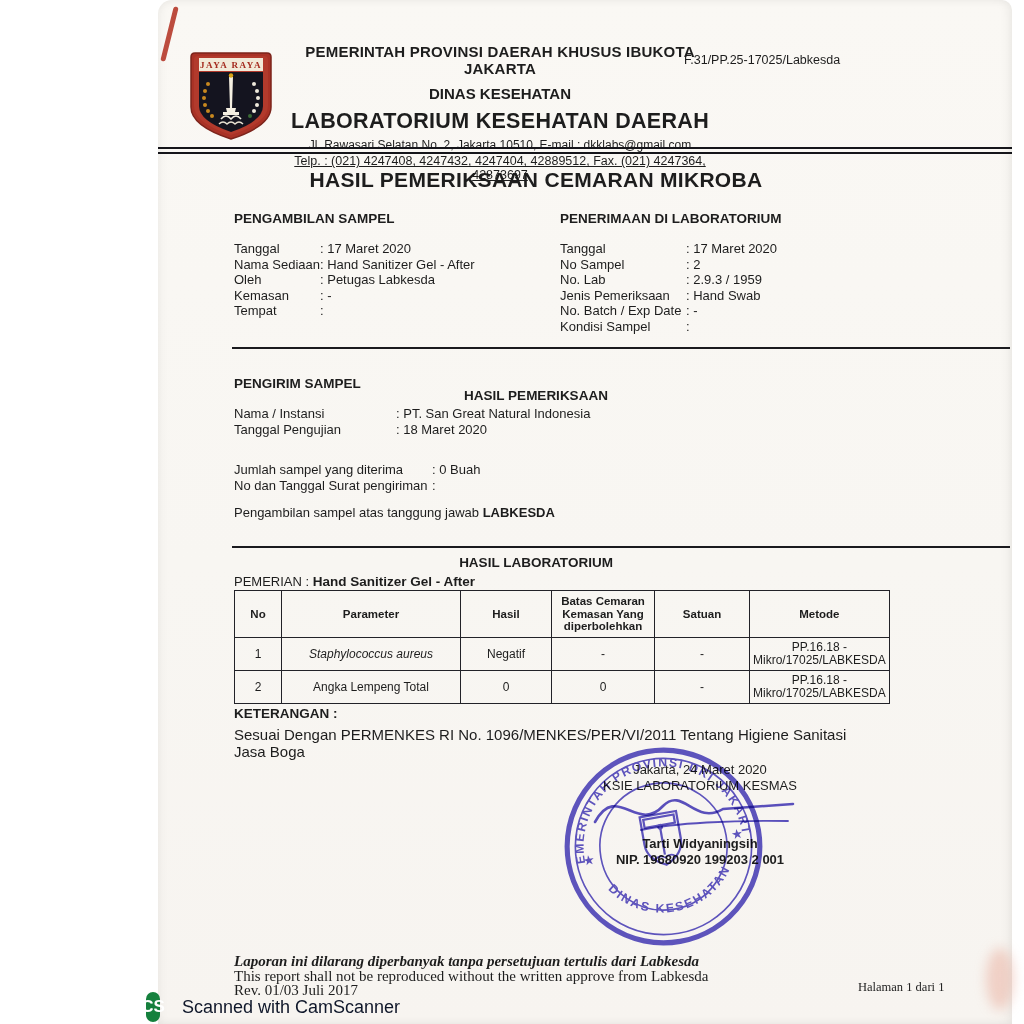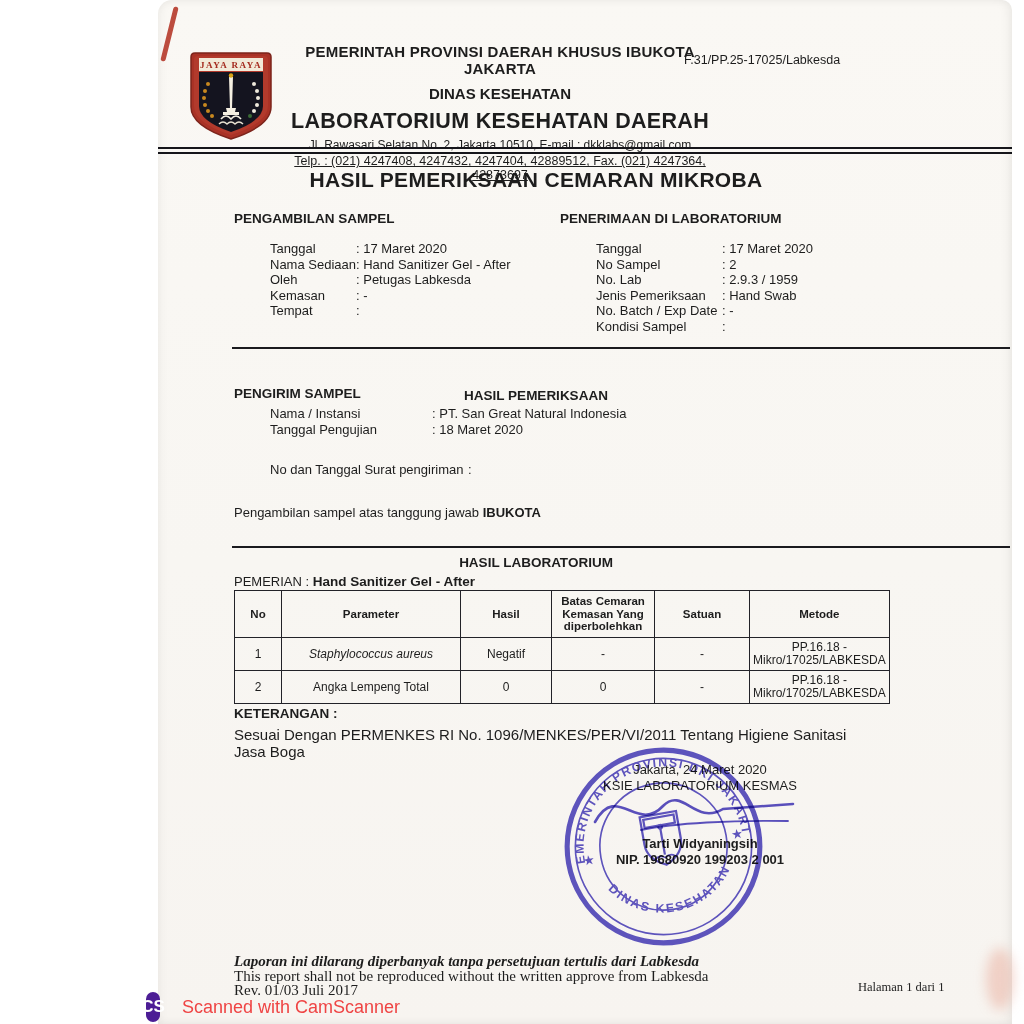--- a/index.html
+++ b/index.html
@@ -30,7 +30,7 @@
 
   .sec-h{position:absolute;font-weight:bold;font-size:13.5px;}
   .fields{position:absolute;font-size:13px;line-height:15.5px;}
-  .frow{display:flex;margin-left:36px;}
+  .frow{display:flex;}
   .flabel{flex:none;}
   .fields.left .flabel{width:86px;}
   .fields.right .flabel{width:126px;}

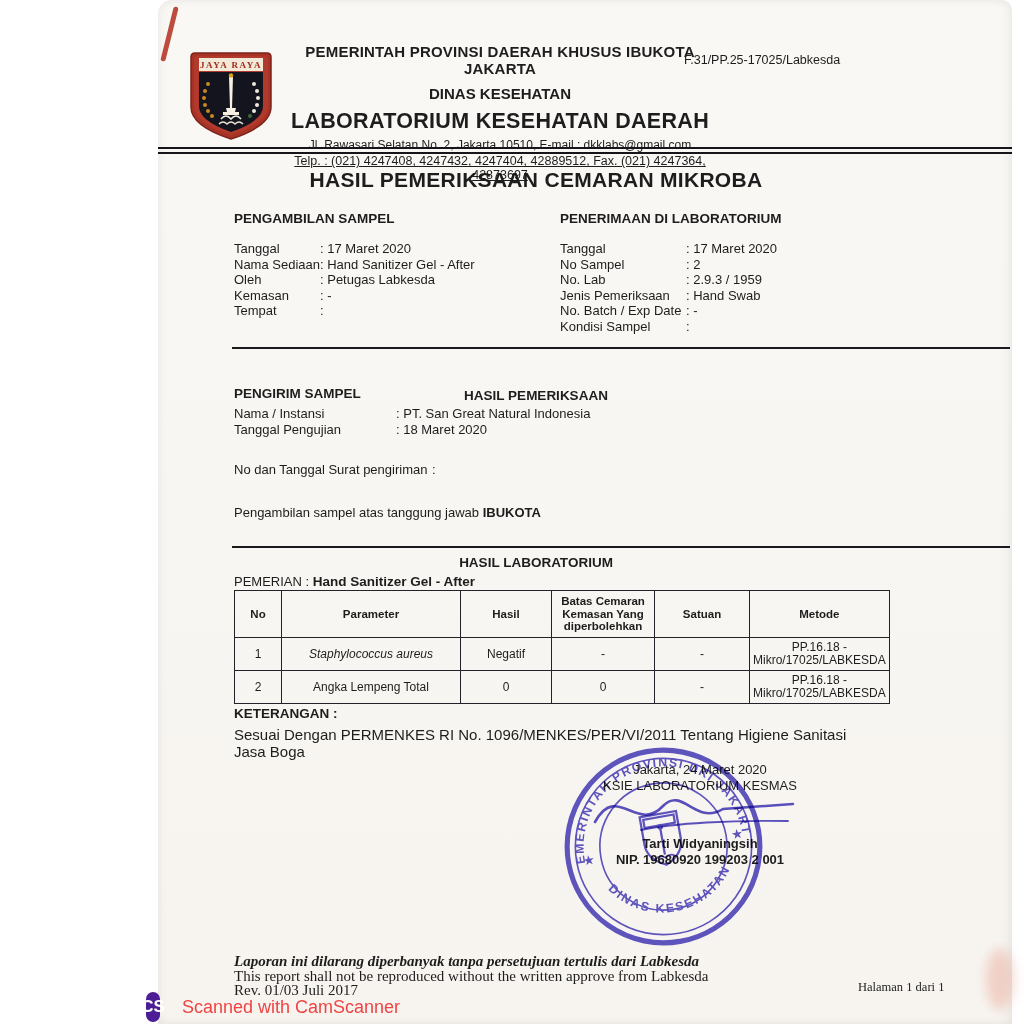--- a/index.html
+++ b/index.html
@@ -177,7 +177,7 @@
 
   <div class="hline" style="top:347px;"></div>
   <div class="center-h" style="top:356px;margin-top:32px;">HASIL PEMERIKSAAN</div>
-  <div class="sec-h" style="left:234px;top:386px;">PENGIRIM SAMPEL</div>
+  <div class="sec-h" style="left:234px;top:376px;">PENGIRIM SAMPEL</div>
 
   <div class="fields sender" style="left:234px;top:406px;width:600px;">
     <div class="frow">

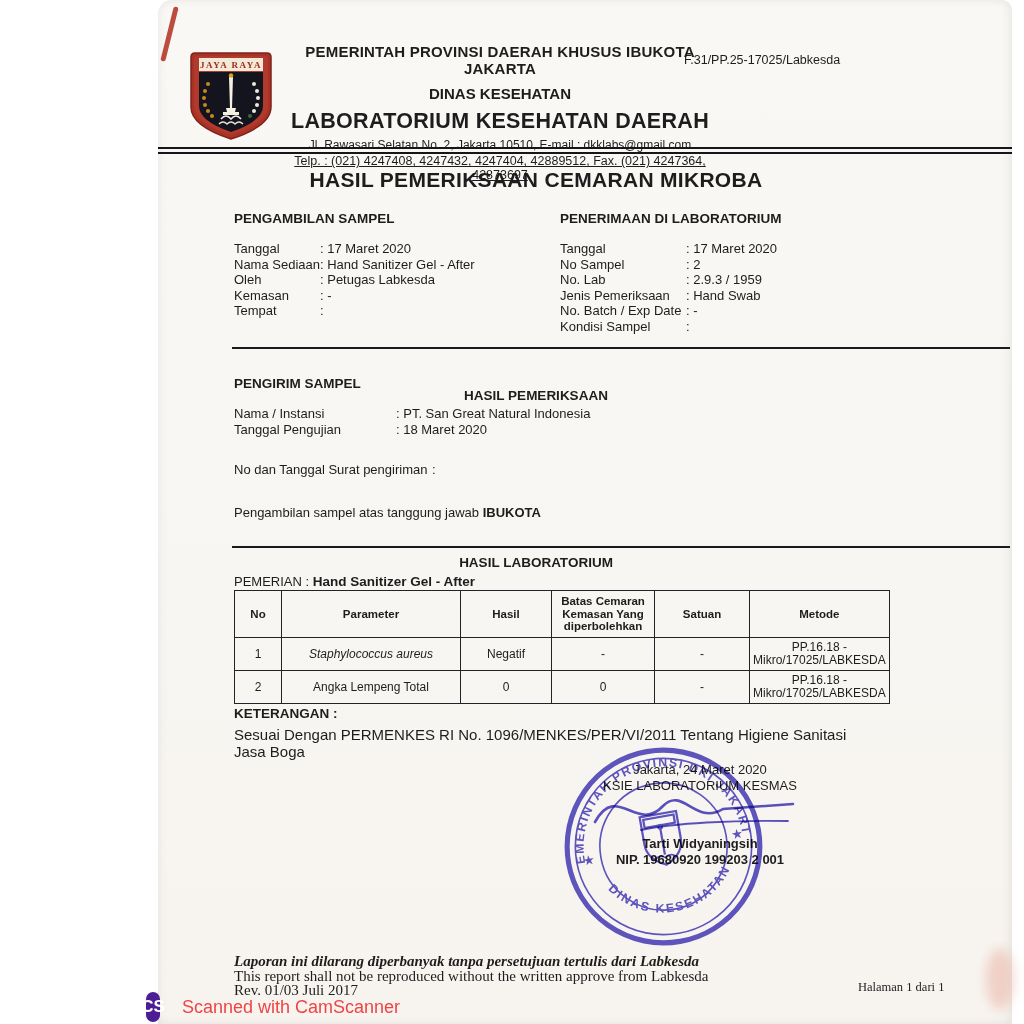--- a/index.html
+++ b/index.html
@@ -191,6 +191,10 @@
   </div>
 
   <div class="fields extra" style="left:234px;top:462px;width:600px;">
+    <div class="frow">
+        <span class="flabel">Jumlah sampel yang diterima</span>
+        <span class="fvalue">: 0 Buah</span>
+      </div>
     <div class="frow">
         <span class="flabel">No dan Tanggal Surat pengiriman</span>
         <span class="fvalue">:</span>

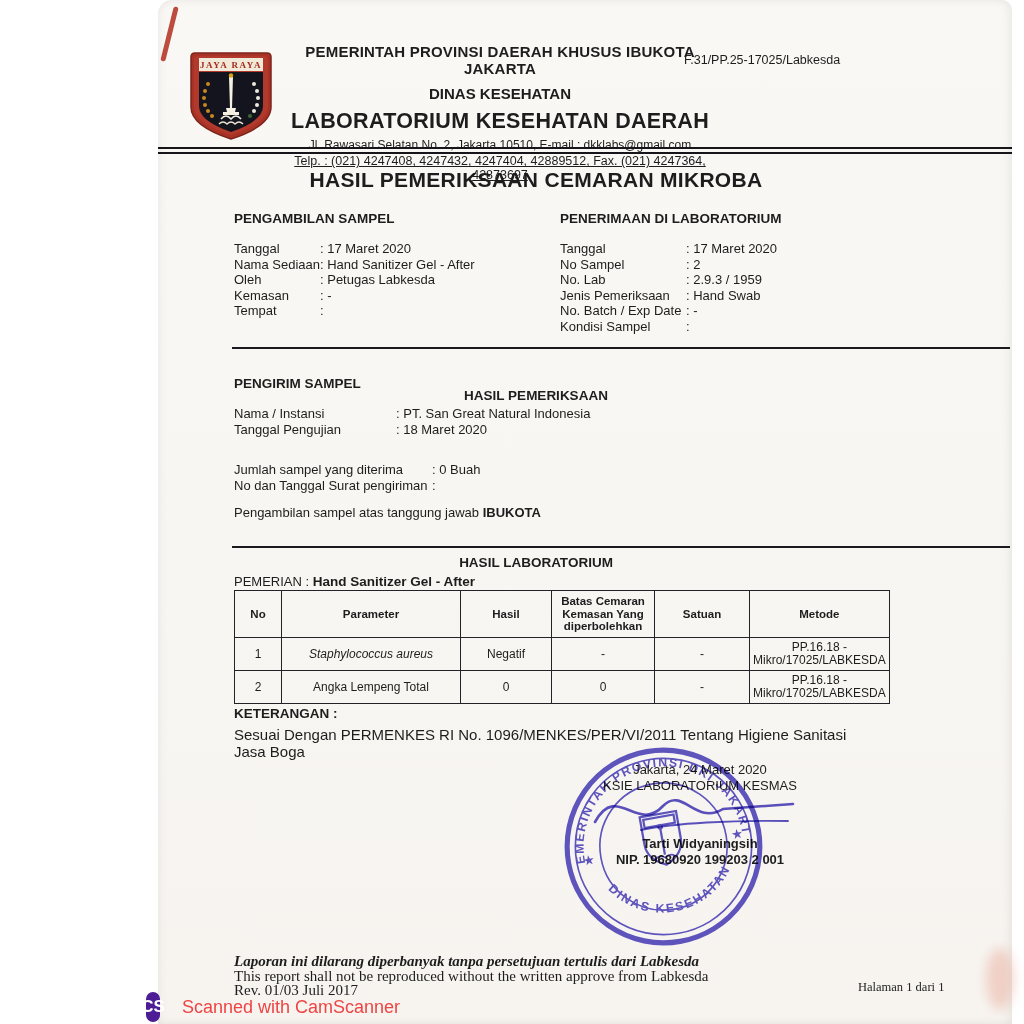--- a/index.html
+++ b/index.html
@@ -201,7 +201,7 @@
       </div>
   </div>
 
-  <div class="note"><span>Pengambilan sampel atas tanggung jawab </span><b>IBUKOTA</b></div>
+  <div class="note"><span>Pengambilan sampel atas tanggung jawab </span><b>LABKESDA</b></div>
 
   <div class="hline" style="top:546px;"></div>
   <div class="center-h" style="top:555px;">HASIL LABORATORIUM</div>

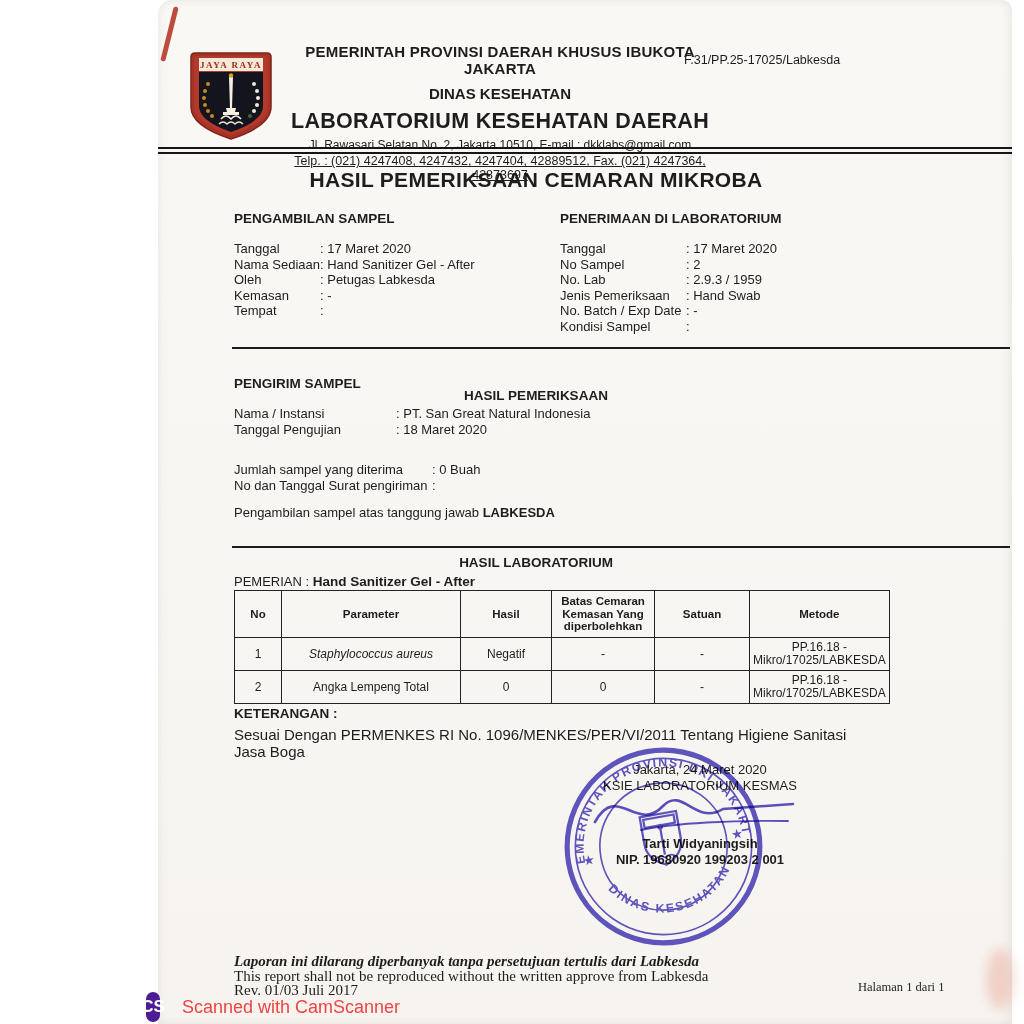--- a/index.html
+++ b/index.html
@@ -64,7 +64,7 @@
   .footer{position:absolute;left:234px;top:954px;font-family:"Liberation Serif", serif;font-size:15px;line-height:14.5px;}
   .footer .f1{font-style:italic;font-weight:600;}
   .halaman{position:absolute;left:858px;top:980px;font-family:"Liberation Serif", serif;font-size:12.5px;}
-  .cs-badge{position:absolute;left:146px;top:992px;width:14px;height:30px;background:#4c1d95;
+  .cs-badge{position:absolute;left:146px;top:992px;width:14px;height:30px;background:#15803d;
             border-radius:15px;color:#fff;font-weight:bold;font-size:17px;display:flex;
             align-items:center;justify-content:center;}
   .cs-text{position:absolute;left:182px;top:997px;font-size:18px;color:#ef4444;}

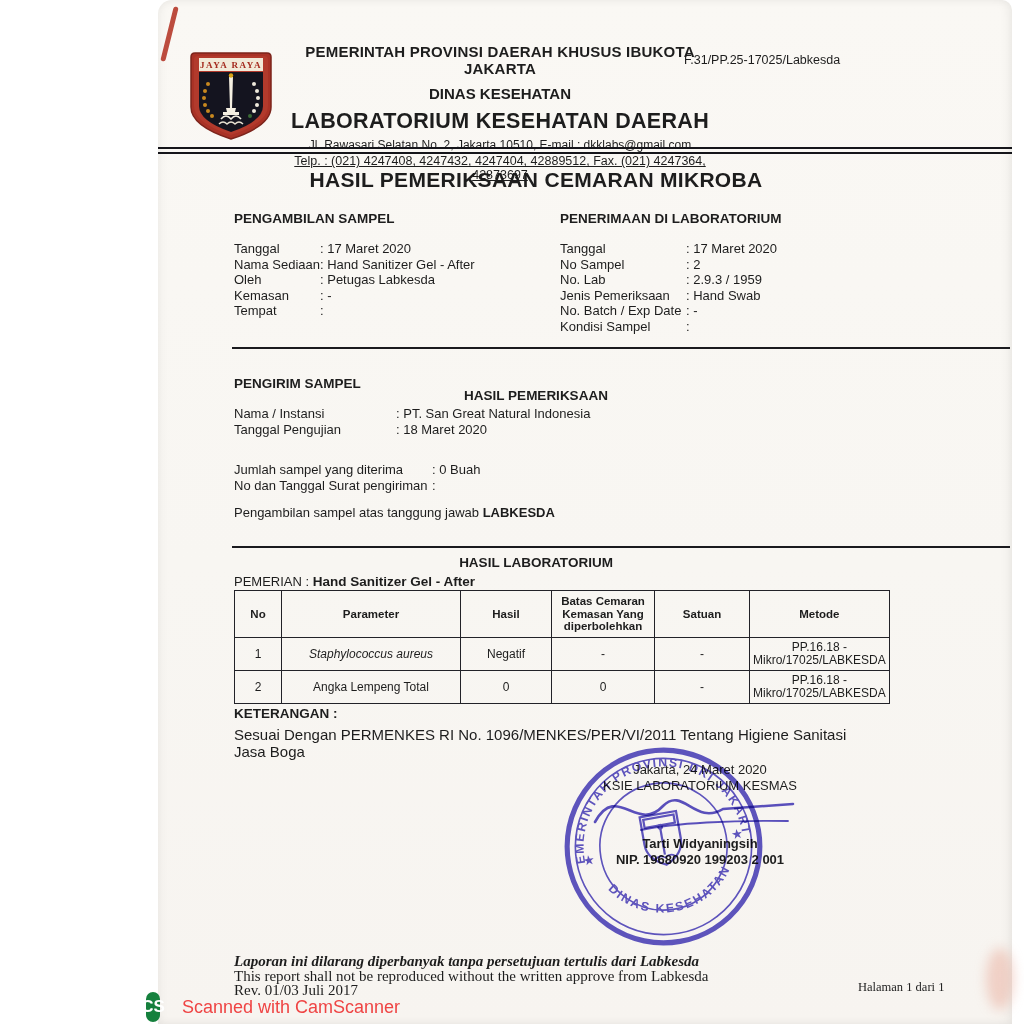--- a/index.html
+++ b/index.html
@@ -67,7 +67,7 @@
   .cs-badge{position:absolute;left:146px;top:992px;width:14px;height:30px;background:#15803d;
             border-radius:15px;color:#fff;font-weight:bold;font-size:17px;display:flex;
             align-items:center;justify-content:center;}
-  .cs-text{position:absolute;left:182px;top:997px;font-size:18px;color:#ef4444;}
+  .cs-text{position:absolute;left:182px;top:997px;font-size:18px;color:#0f172a;}
 </style>
 </head>
 <body>

